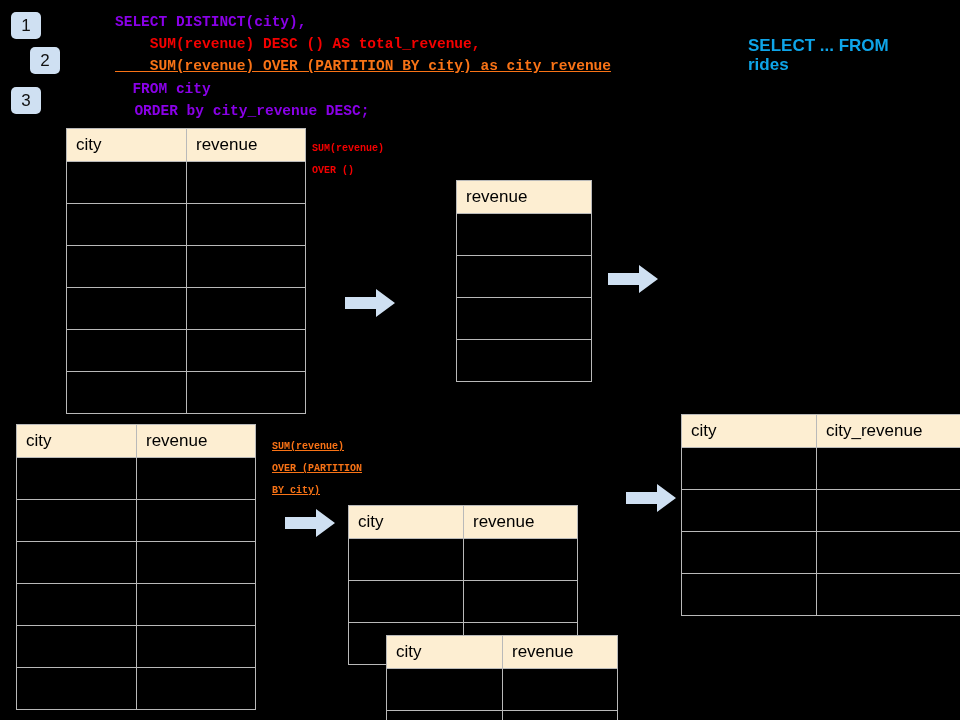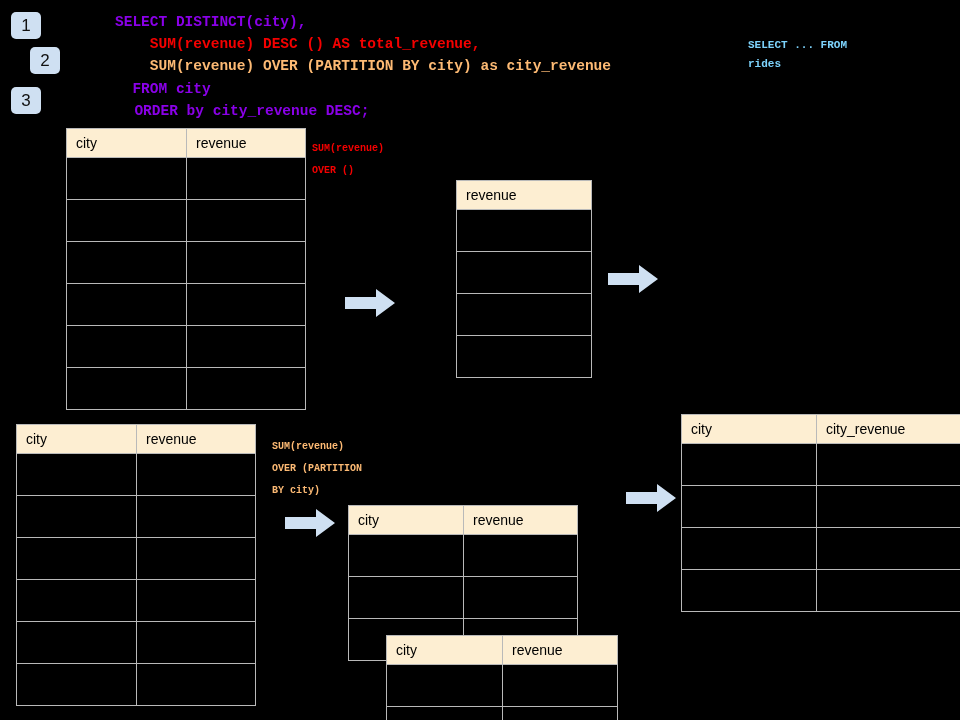--- a/index.html
+++ b/index.html
@@ -56,12 +56,12 @@
   }
   .anno-sm {
     position: absolute;
-    font-family: Liberation Mono, monospace;
-    font-size: 11px;
+    font-family: Liberation Sans, sans-serif;
+    font-size: 17px;
     font-weight: bold;
     white-space: pre;
     line-height: 19px;
-    color: #7dd3fc;
+    color: #0ea5e9;
   }
 
   

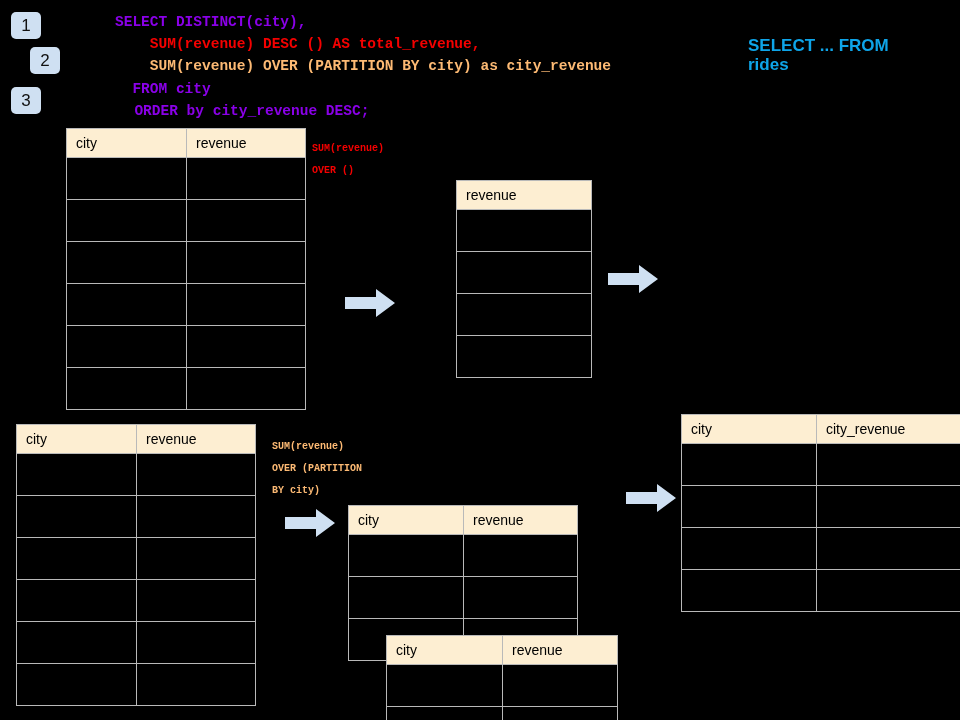--- a/index.html
+++ b/index.html
@@ -43,7 +43,7 @@
   }
   .c-purple { color: #8a00e8; }
   .c-red    { color: #f40000; }
-  .c-green  { color: #fdba74; }
+  .c-green  { color: #f97316; text-decoration: underline; }
 
   
   .anno {

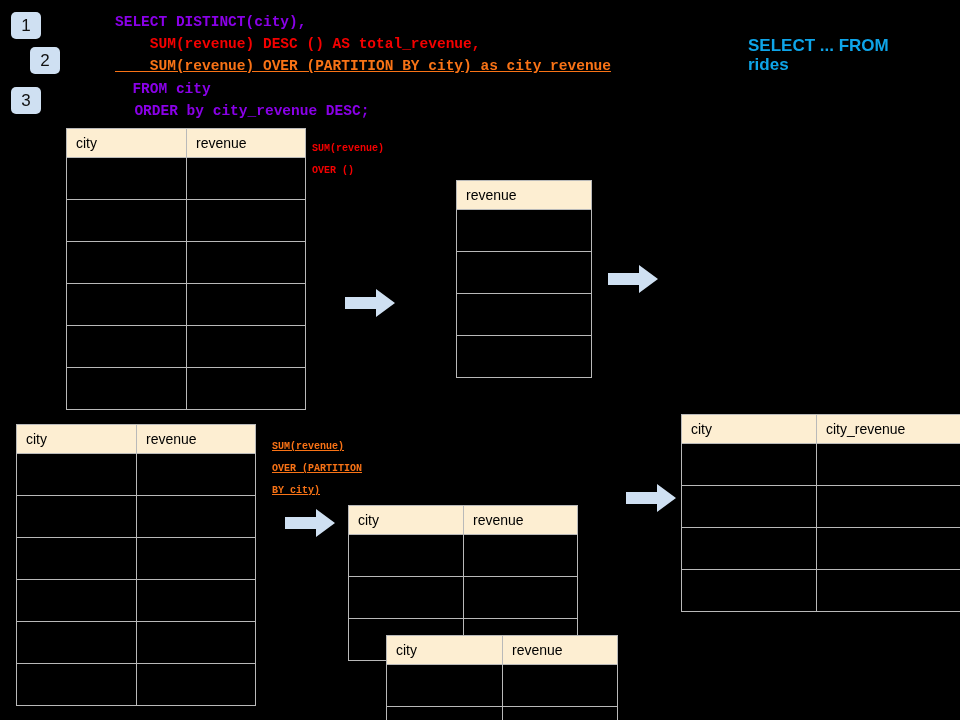--- a/index.html
+++ b/index.html
@@ -80,7 +80,7 @@
   .tbl th {
     background: #fdeed2;
     color: #000000;
-    font-size: 14px;
+    font-size: 17px;
     font-weight: normal;
     text-align: left;
     padding: 6px 0 6px 9px;

